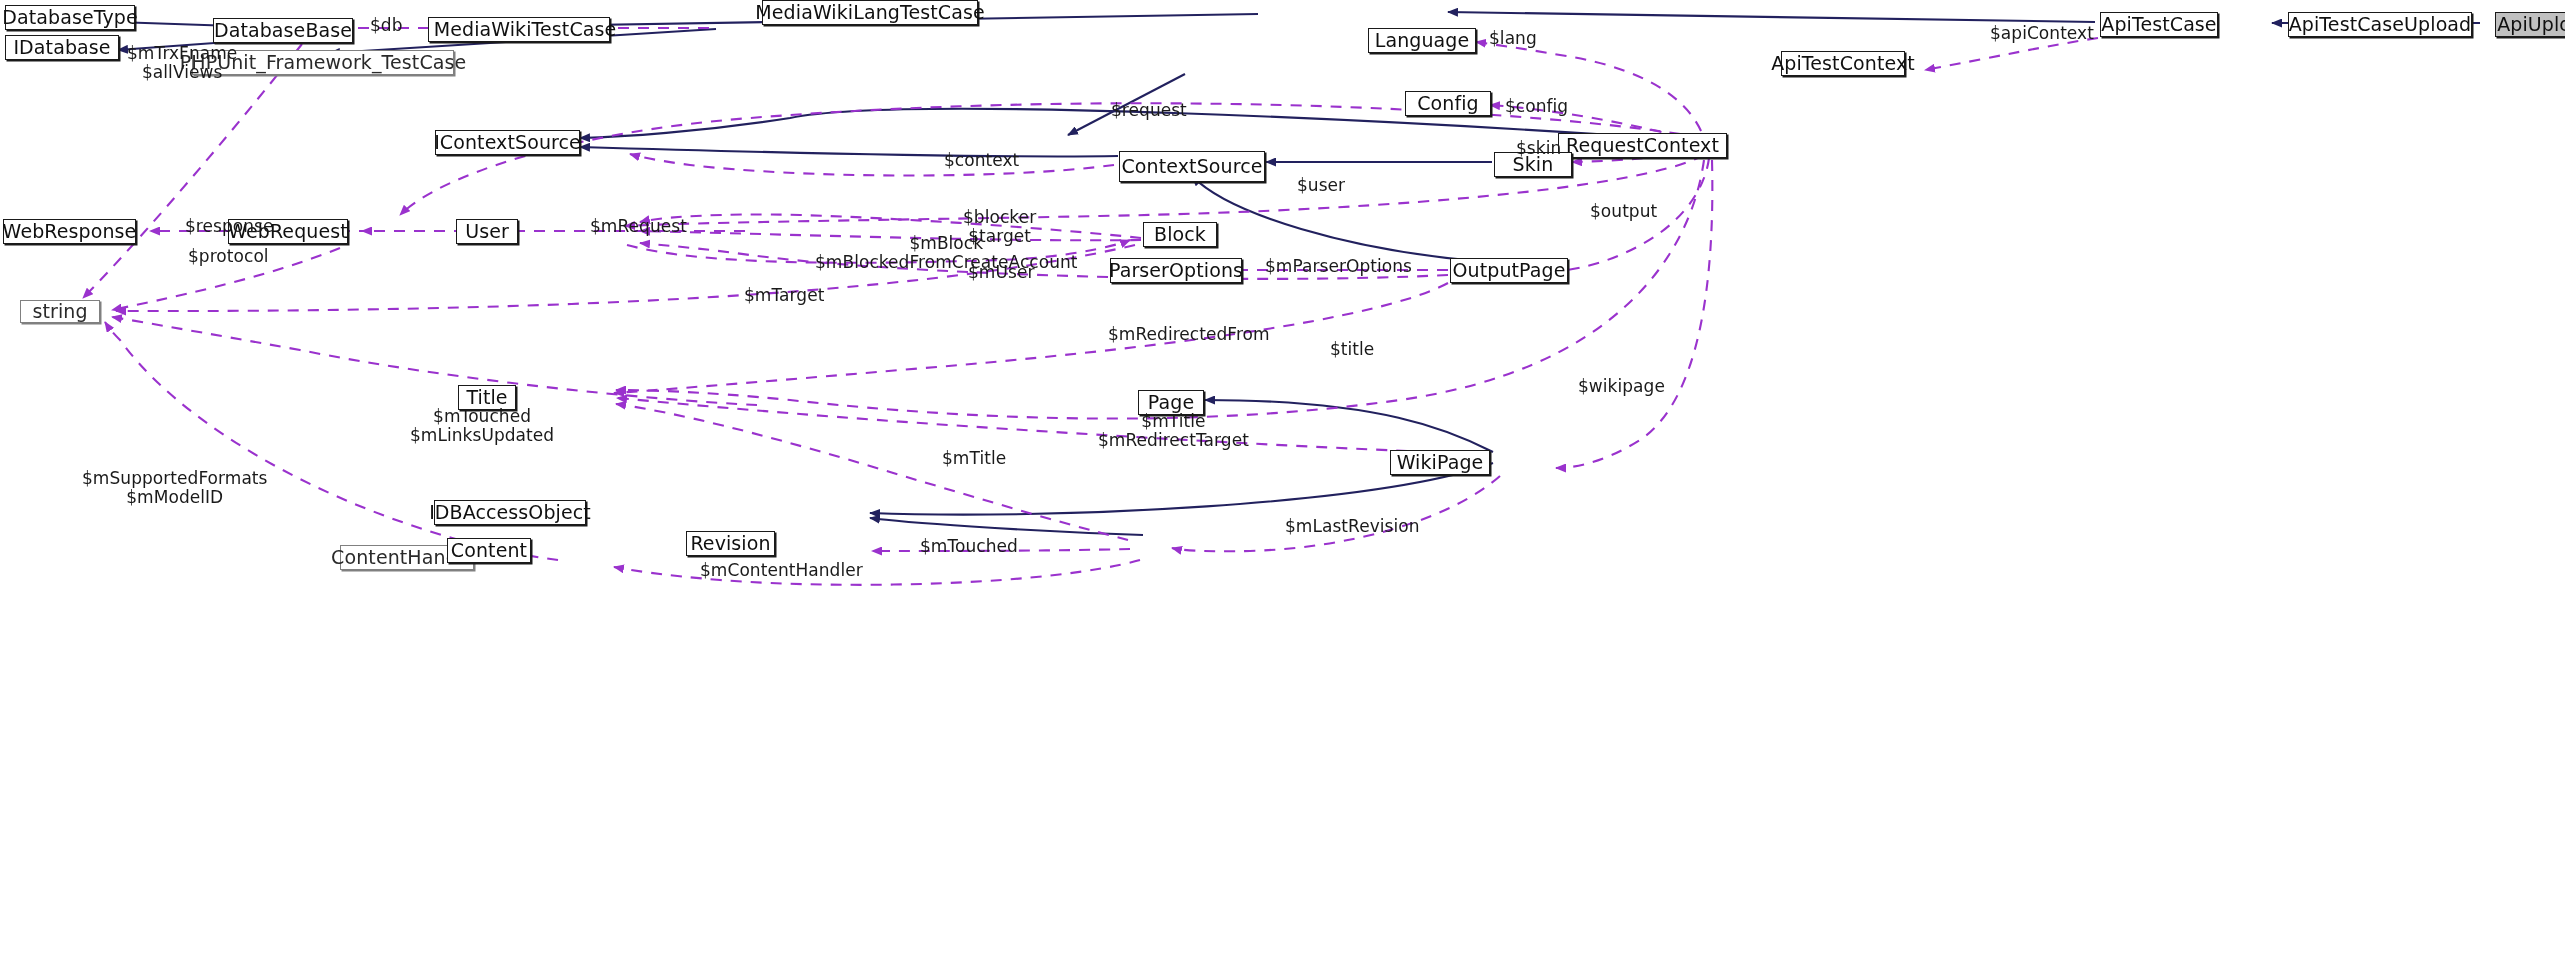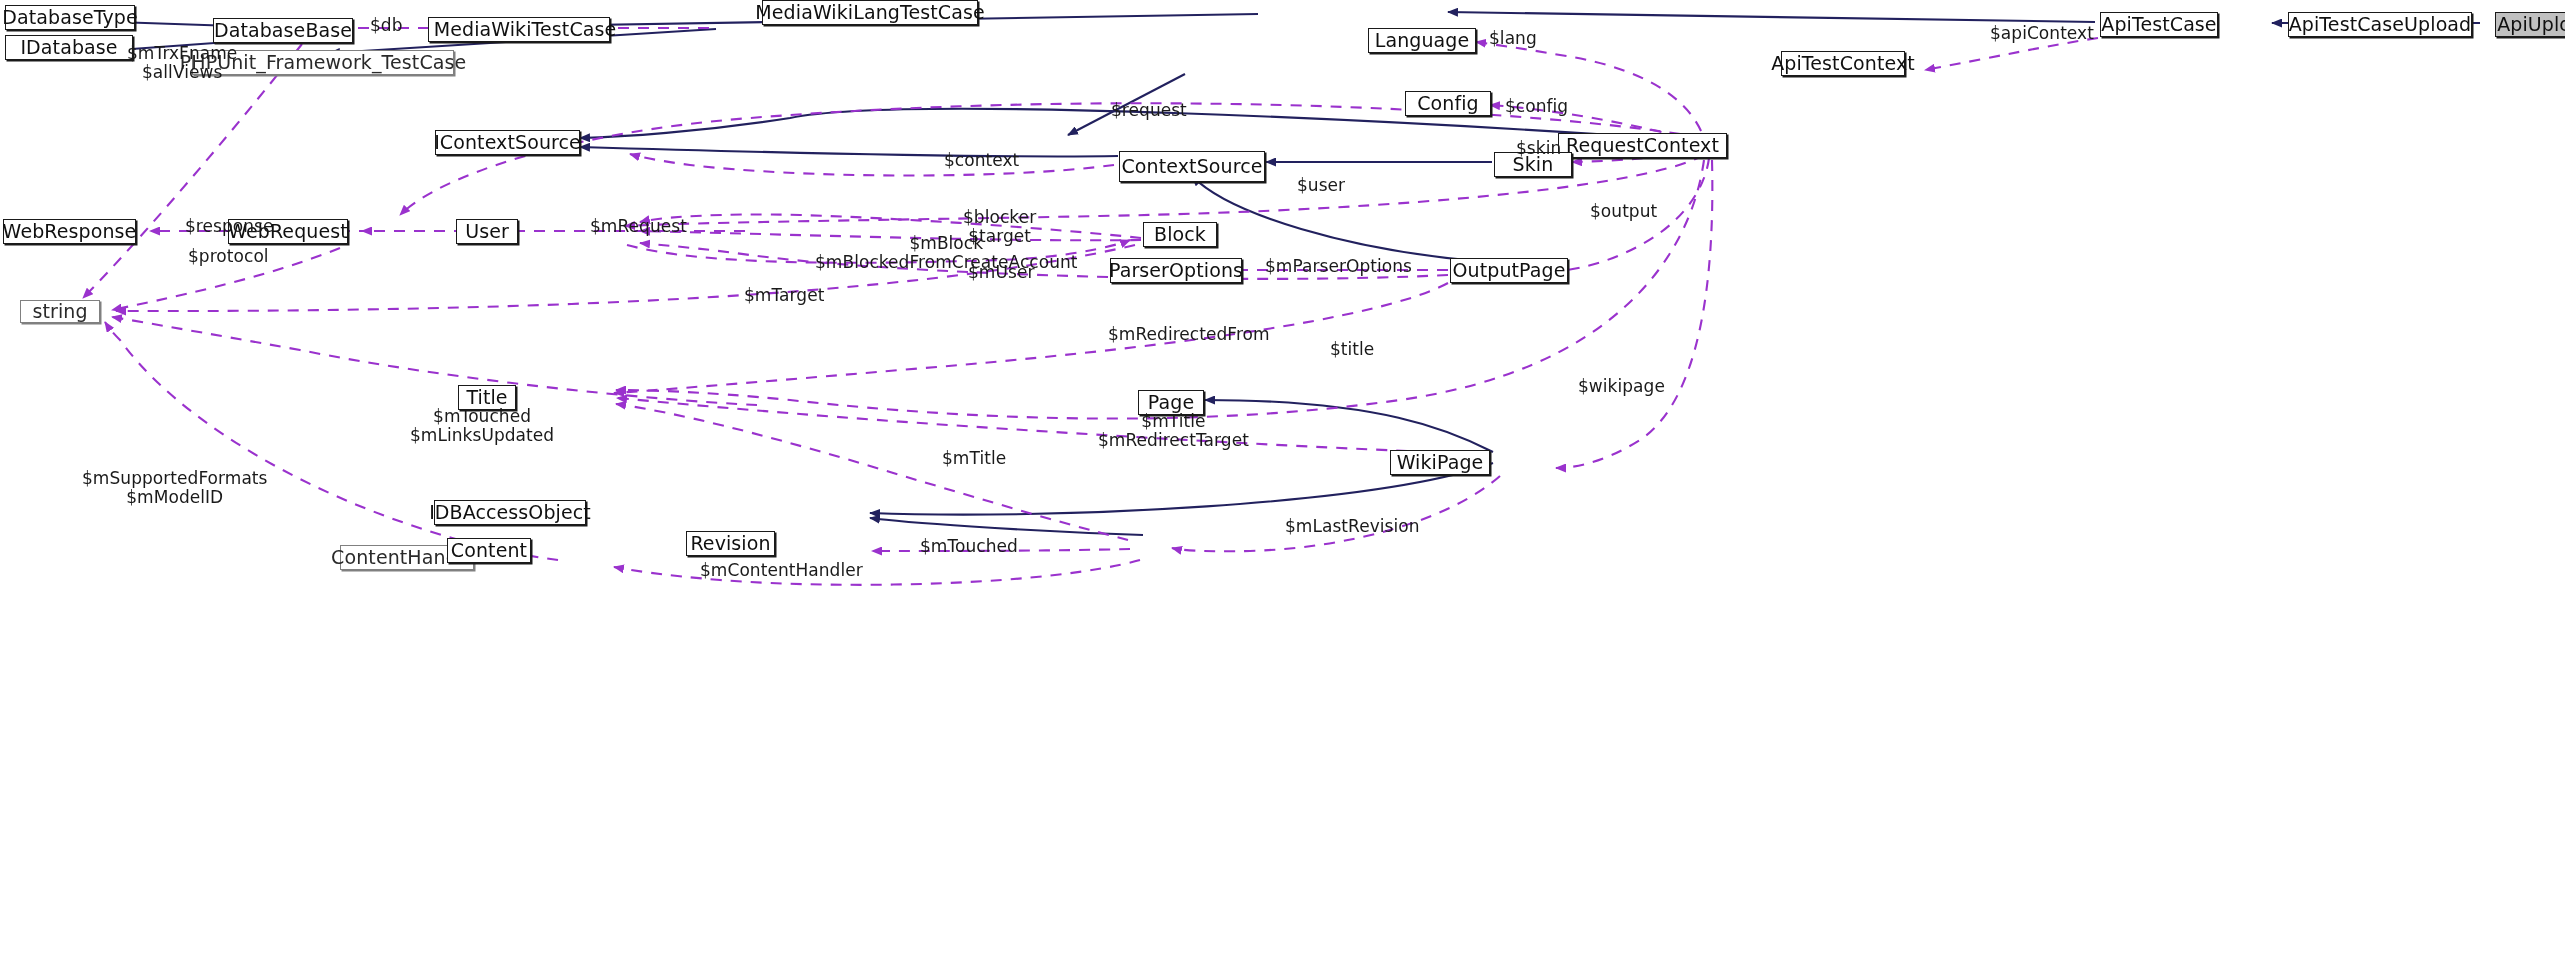--- a/index.html
+++ b/index.html
@@ -171,7 +171,7 @@
     <span>DatabaseType</span>
   </div>
 
-  <div class="node" style="left:5px; top:35px; width:128px; height:25px;">
+  <div class="node" style="left:5px; top:35px; width:114px; height:25px;">
     <span>IDatabase</span>
   </div>
 

